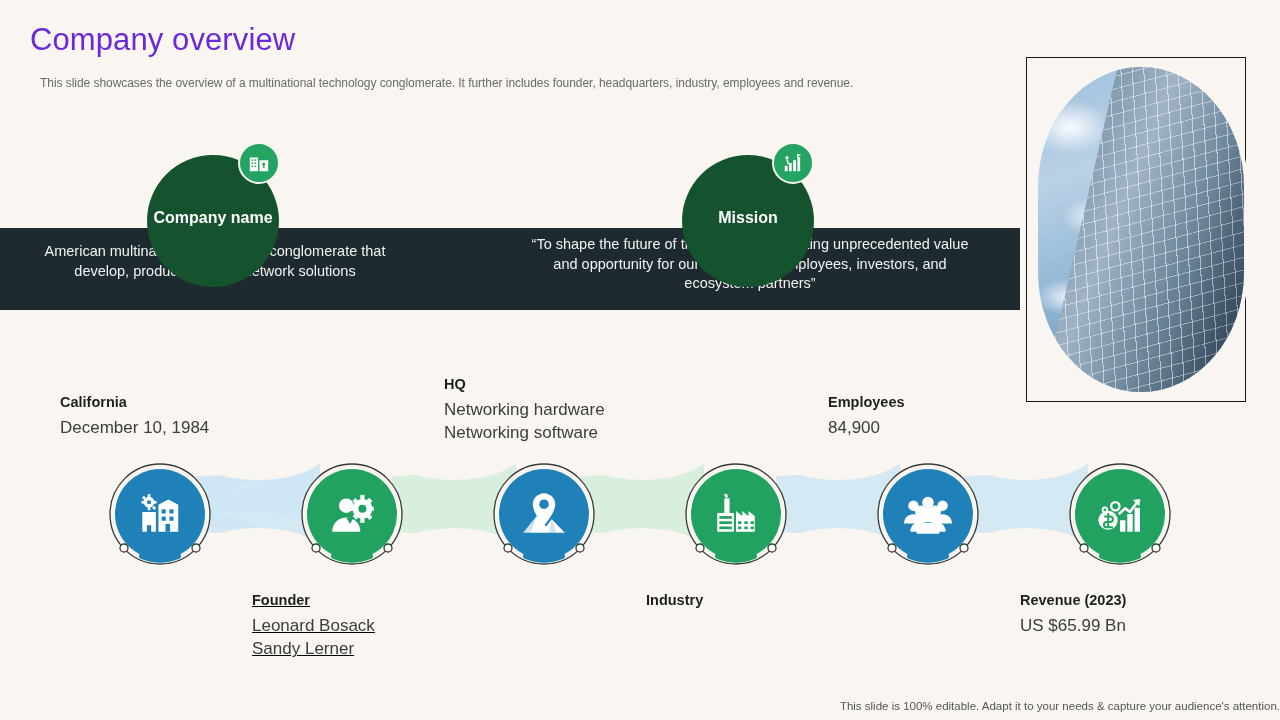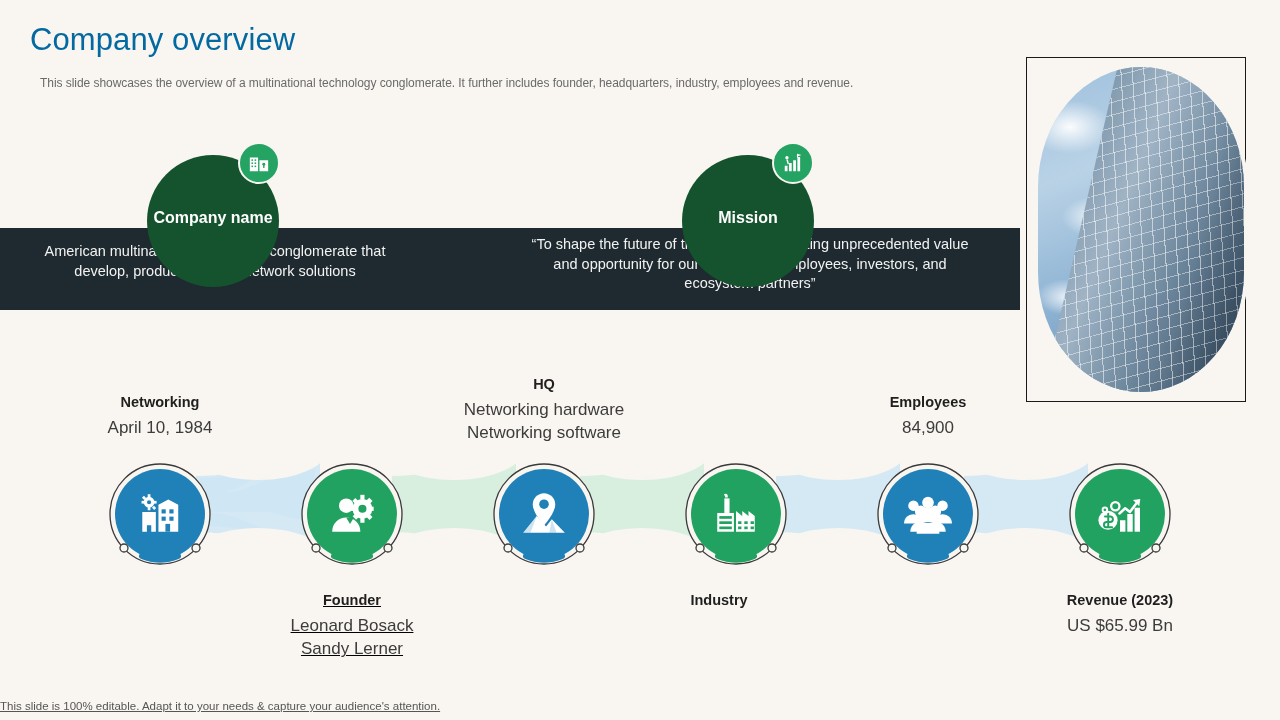--- a/index.html
+++ b/index.html
@@ -17,7 +17,7 @@
     left: 30px; top: 22px;
     font-size: 31px;
     font-weight: 400;
-    color: #0369a1;
+    color: #6d28d9;
     letter-spacing: .1px;
   }
   #slide-subtitle {

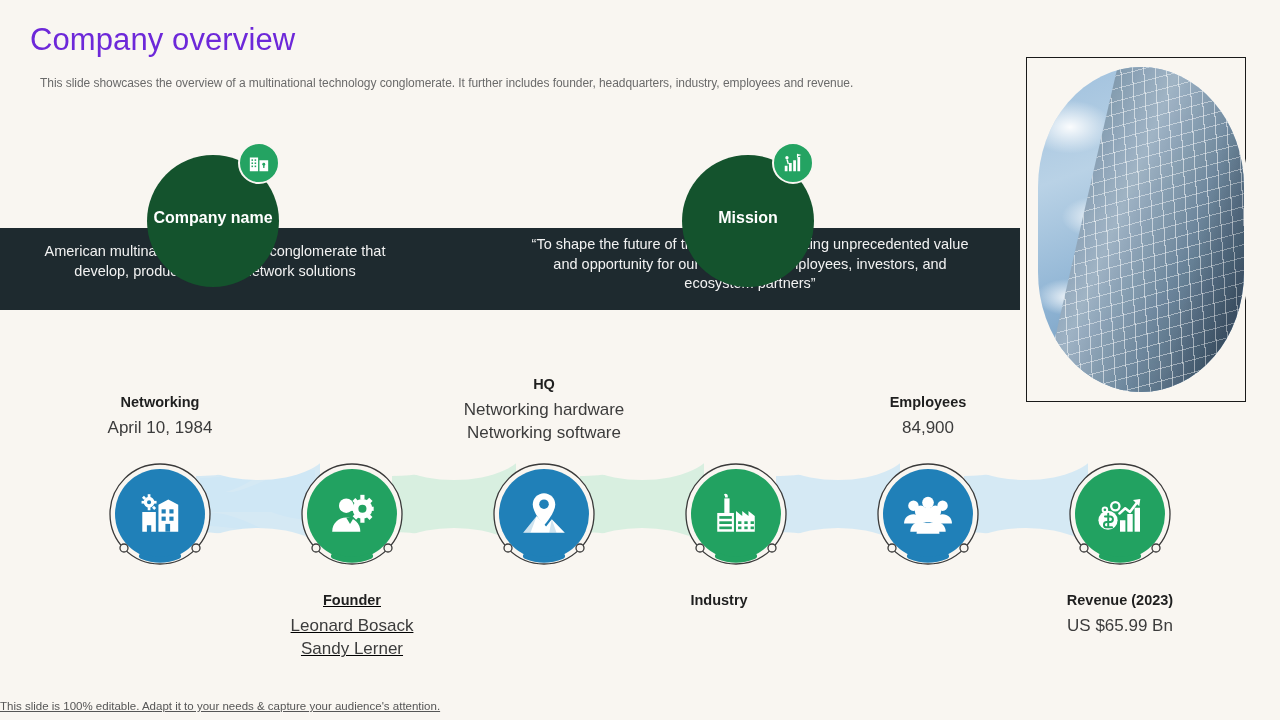--- a/index.html
+++ b/index.html
@@ -154,7 +154,7 @@
   .connector { position: absolute; z-index: 1; }
 
   
-  .label { position: absolute; text-align: center; z-index: 3; }
+  .label { position: absolute; text-align: left; z-index: 3; }
   .label .lab-title {
     font-size: 14.5px;
     font-weight: bold;

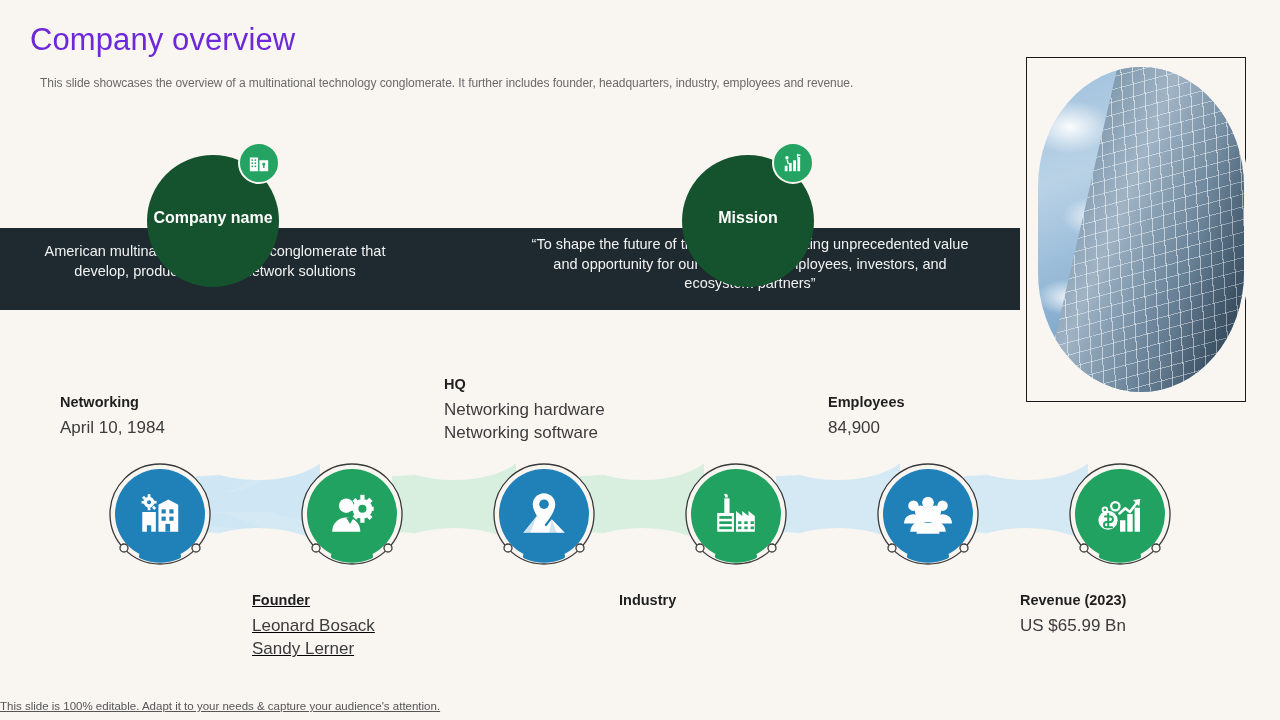--- a/index.html
+++ b/index.html
@@ -408,7 +408,7 @@
 </div>
 
 <div class="label" id="label-established">
-  <div class="lab-title">Networking</div>
+  <div class="lab-title">California</div>
   <div class="lab-value">April 10, 1984</div>
 </div>
 

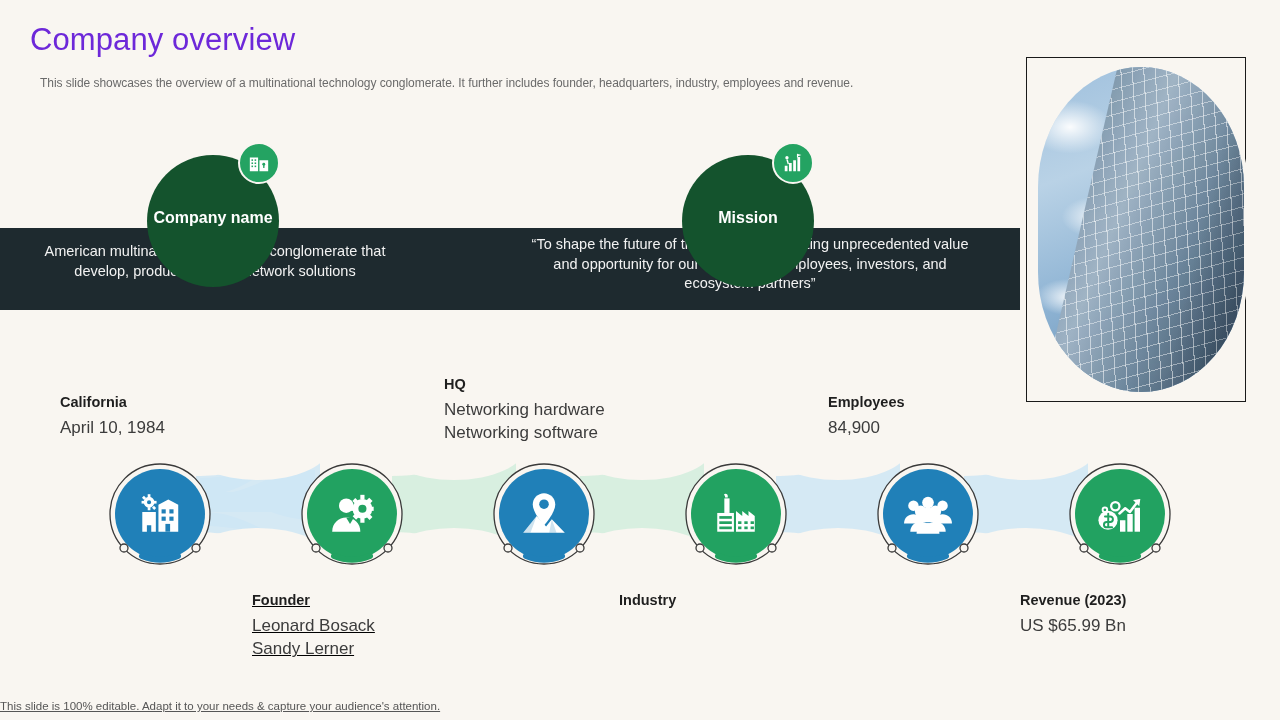--- a/index.html
+++ b/index.html
@@ -409,7 +409,7 @@
 
 <div class="label" id="label-established">
   <div class="lab-title">California</div>
-  <div class="lab-value">April 10, 1984</div>
+  <div class="lab-value">December 10, 1984</div>
 </div>
 
 <div class="label" id="label-hq">

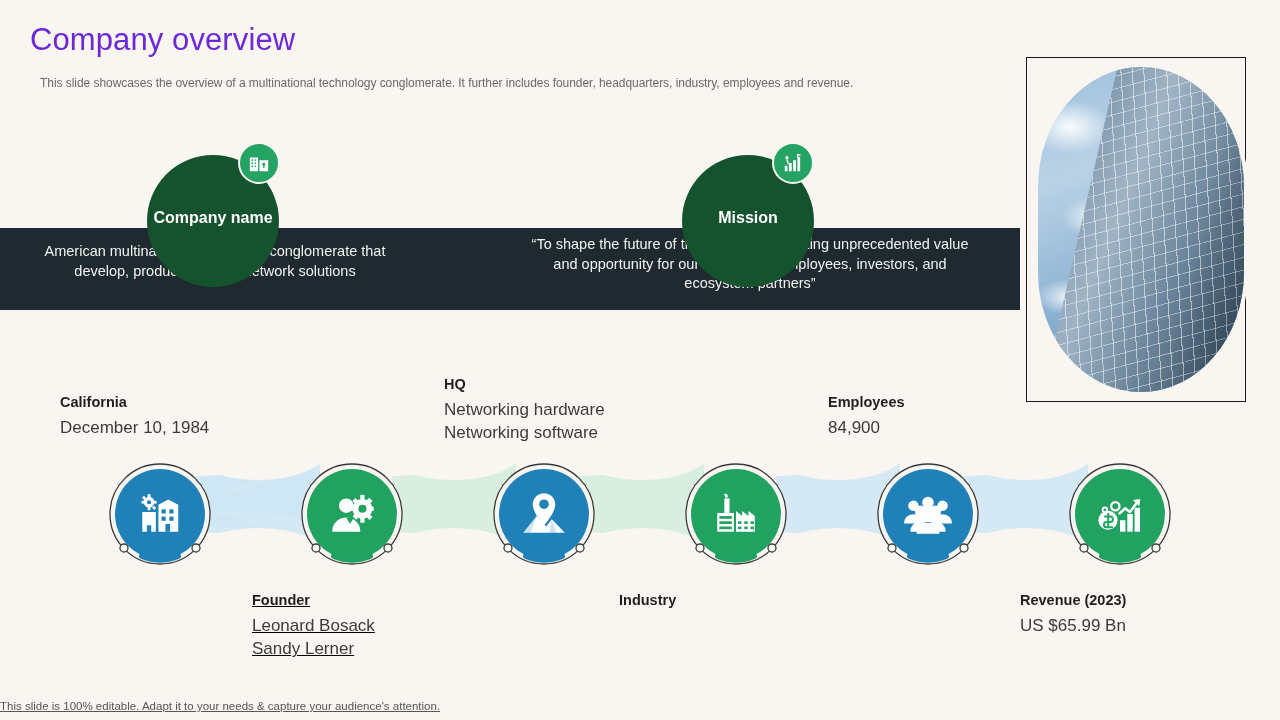--- a/index.html
+++ b/index.html
@@ -171,7 +171,7 @@
   #label-hq          { left: 444px; top: 376px; width: 200px; }
   #label-employees   { left: 828px; top: 394px; width: 200px; }
   #label-founder     { left: 252px; top: 592px; width: 200px; text-decoration: underline; }
-  #label-industry    { left: 619px; top: 592px; width: 200px; }
+  #label-industry    { left: 646px; top: 592px; width: 200px; }
   #label-revenue     { left: 1020px; top: 592px; width: 200px; }
 
   

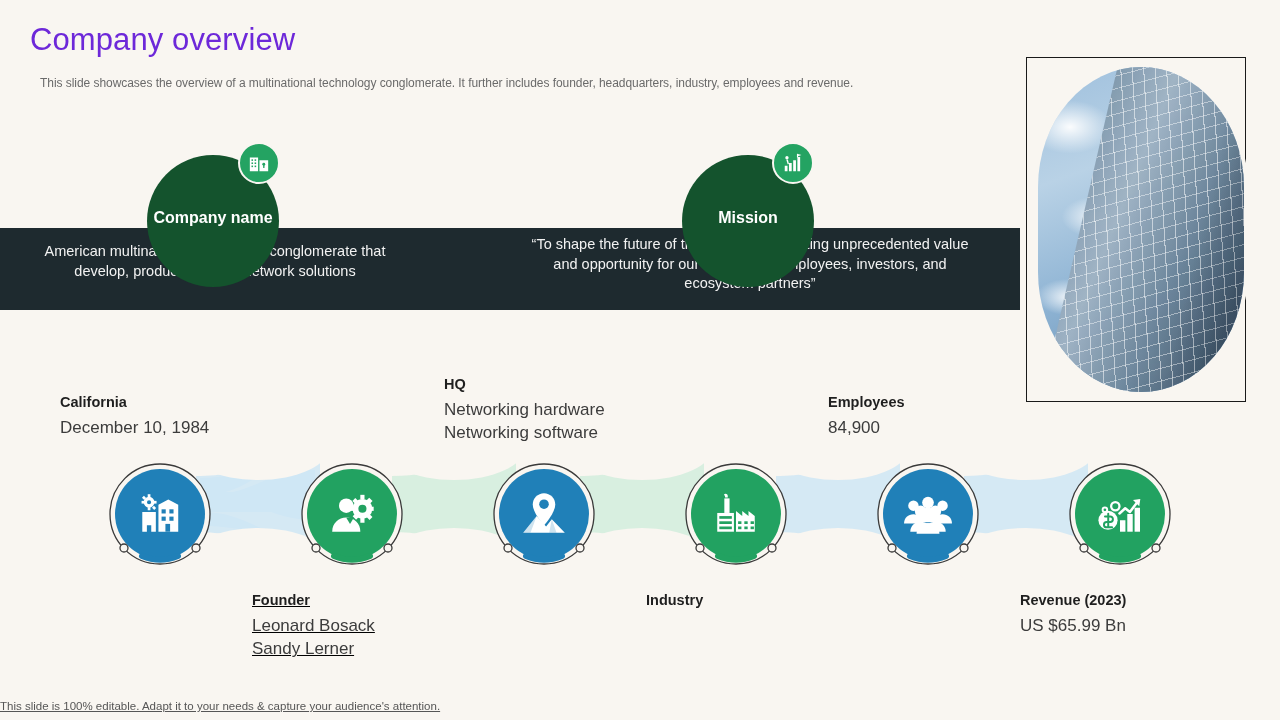--- a/index.html
+++ b/index.html
@@ -179,10 +179,9 @@
     position: absolute;
     left: 0; top: 700px;
     width: 1280px;
-    text-align: left;
+    text-align: right;
     font-size: 11.5px;
     color: #565656;
-    text-decoration: underline;
   }
 </style>
 </head>

